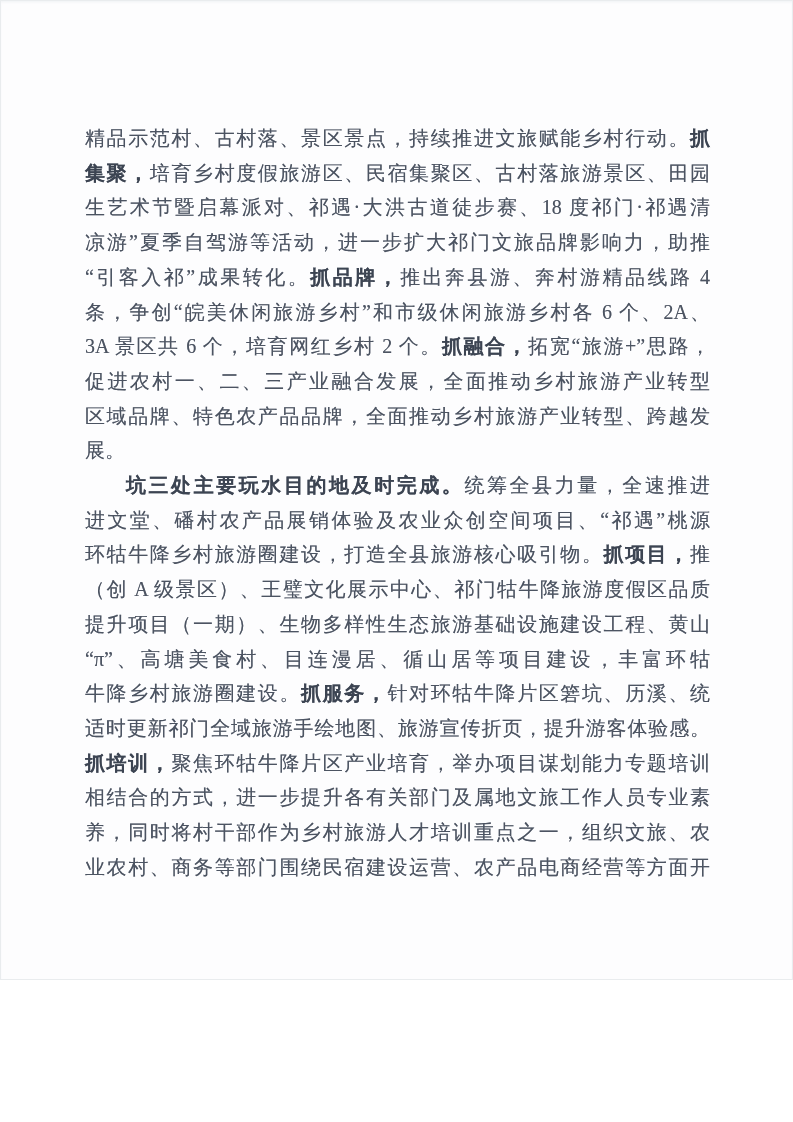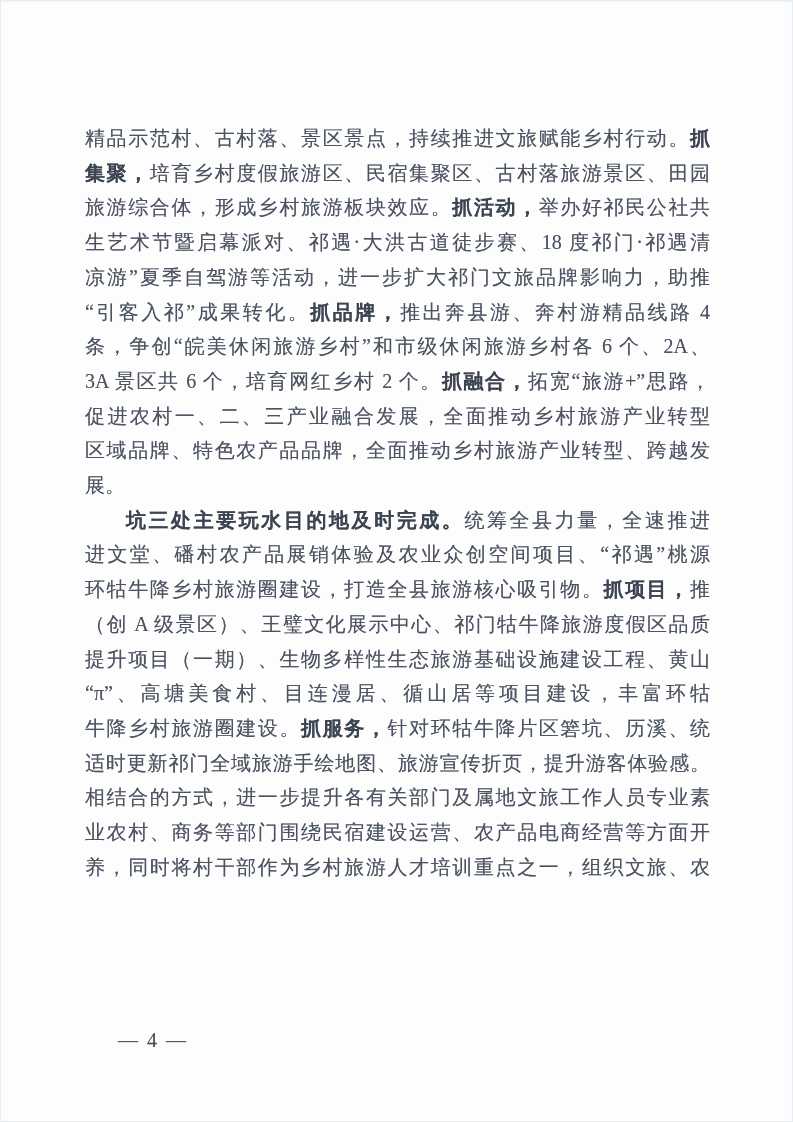--- a/index.html
+++ b/index.html
@@ -10,7 +10,7 @@
   .page {
     position: relative;
     width: 793px;
-    height: 1122px;
+    height: 980px;
     background: #fdfdfe;
     box-shadow: inset 0 0 0 1px #e9ecee, inset 0 2px 3px rgba(180,190,200,0.18);
     overflow: hidden;

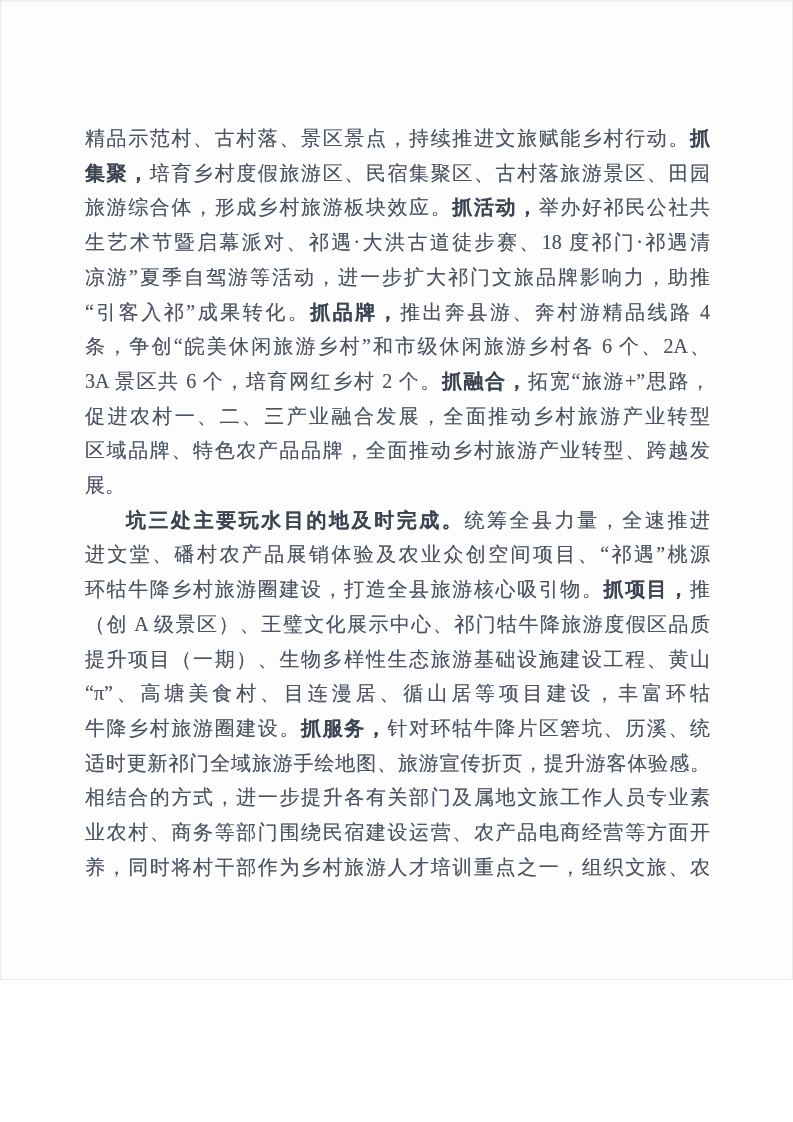--- a/index.html
+++ b/index.html
@@ -60,7 +60,6 @@
   <div class="textblock">
       <div class="line"><span class="seg">精品示范村、古村落、景区景点，持续推进文旅赋能乡村行动。</span><span class="seg b">抓</span></div>
       <div class="line"><span class="seg b">集聚，</span><span class="seg">培育乡村度假旅游区、民宿集聚区、古村落旅游景区、田园</span></div>
-      <div class="line"><span class="seg">旅游综合体，形成乡村旅游板块效应。</span><span class="seg b">抓活动，</span><span class="seg">举办好祁民公社共</span></div>
       <div class="line"><span class="seg">生艺术节暨启幕派对、祁遇·大洪古道徒步赛、18 度祁门·祁遇清</span></div>
       <div class="line"><span class="seg">凉游”夏季自驾游等活动，进一步扩大祁门文旅品牌影响力，助推</span></div>
       <div class="line"><span class="seg">“引客入祁”成果转化。</span><span class="seg b">抓品牌，</span><span class="seg">推出奔县游、奔村游精品线路 4</span></div>

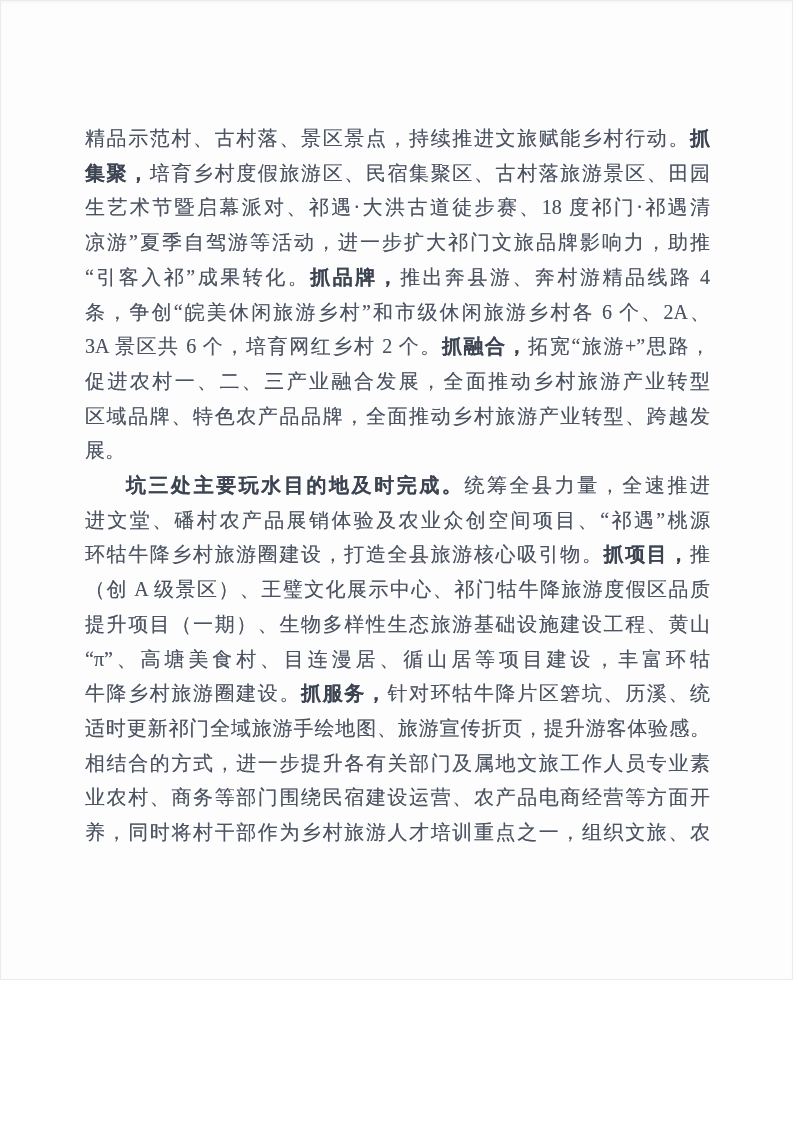--- a/index.html
+++ b/index.html
@@ -76,6 +76,7 @@
       <div class="line"><span class="seg">“π”、高塘美食村、目连漫居、循山居等项目建设，丰富环牯</span></div>
       <div class="line"><span class="seg">牛降乡村旅游圈建设。</span><span class="seg b">抓服务，</span><span class="seg">针对环牯牛降片区箬坑、历溪、统</span></div>
       <div class="line"><span class="seg">适时更新祁门全域旅游手绘地图、旅游宣传折页，提升游客体验感。</span></div>
+      <div class="line"><span class="seg b">抓培训，</span><span class="seg">聚焦环牯牛降片区产业培育，举办项目谋划能力专题培训</span></div>
       <div class="line"><span class="seg">相结合的方式，进一步提升各有关部门及属地文旅工作人员专业素</span></div>
       <div class="line"><span class="seg">业农村、商务等部门围绕民宿建设运营、农产品电商经营等方面开</span></div>
       <div class="line"><span class="seg">养，同时将村干部作为乡村旅游人才培训重点之一，组织文旅、农</span></div>

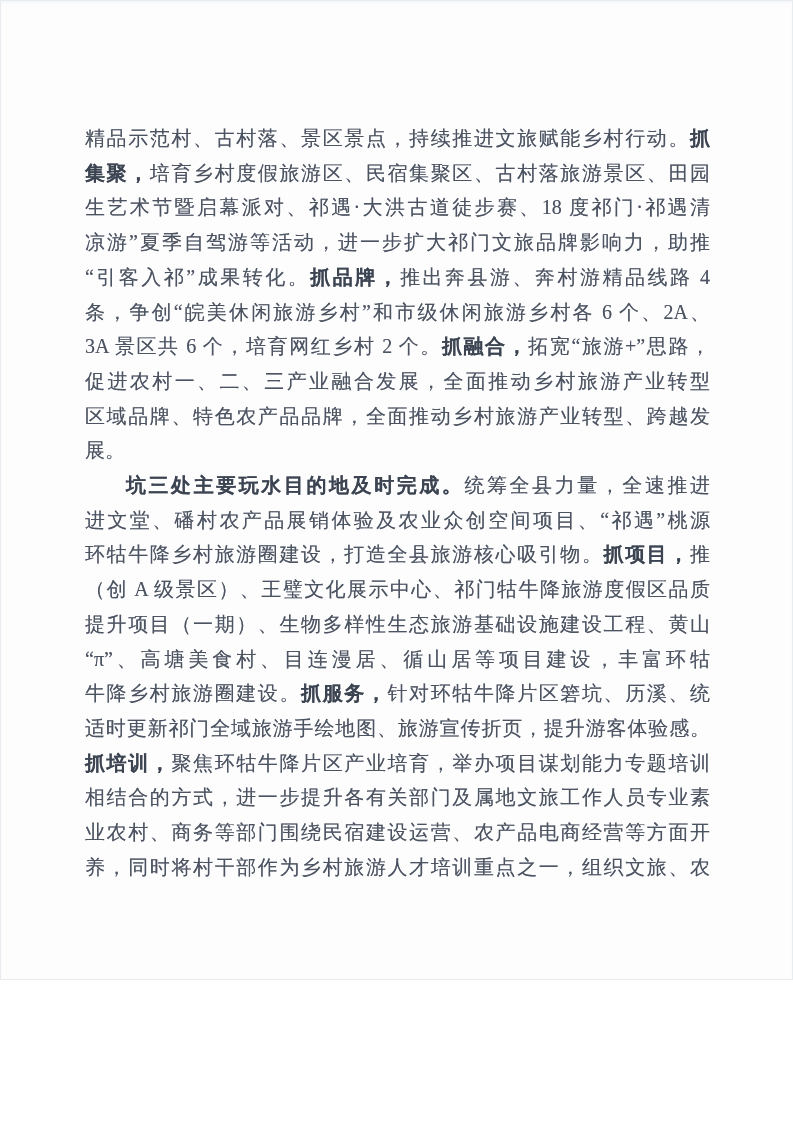--- a/index.html
+++ b/index.html
@@ -78,8 +78,8 @@
       <div class="line"><span class="seg">适时更新祁门全域旅游手绘地图、旅游宣传折页，提升游客体验感。</span></div>
       <div class="line"><span class="seg b">抓培训，</span><span class="seg">聚焦环牯牛降片区产业培育，举办项目谋划能力专题培训</span></div>
       <div class="line"><span class="seg">相结合的方式，进一步提升各有关部门及属地文旅工作人员专业素</span></div>
+      <div class="line"><span class="seg">养，同时将村干部作为乡村旅游人才培训重点之一，组织文旅、农</span></div>
       <div class="line"><span class="seg">业农村、商务等部门围绕民宿建设运营、农产品电商经营等方面开</span></div>
-      <div class="line"><span class="seg">养，同时将村干部作为乡村旅游人才培训重点之一，组织文旅、农</span></div>
     </div>
   <div class="page-number">— 4 —</div>
 </div>

